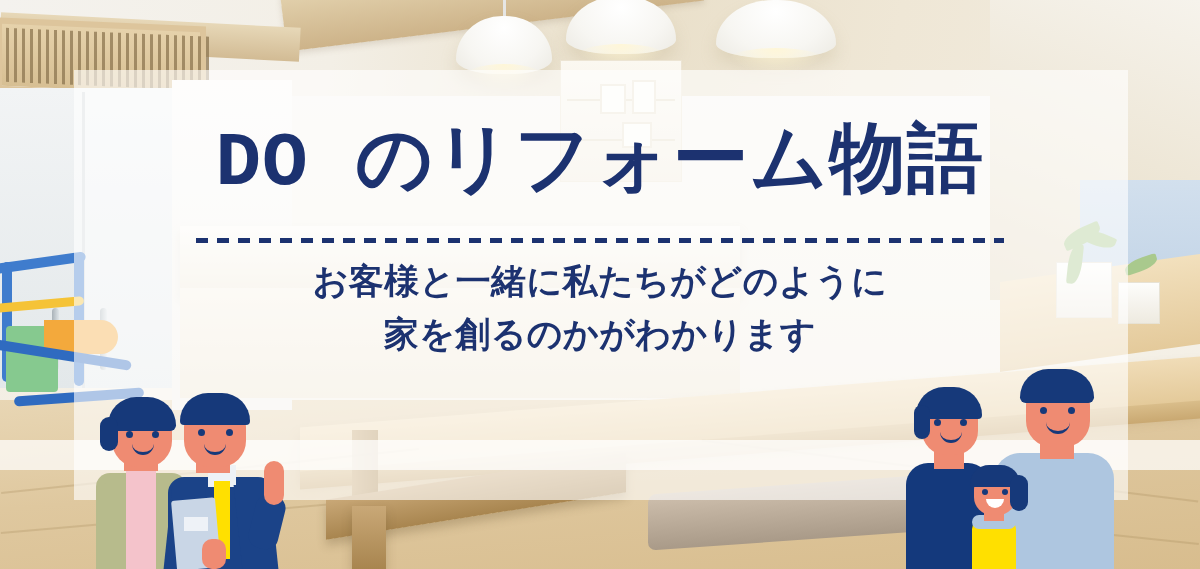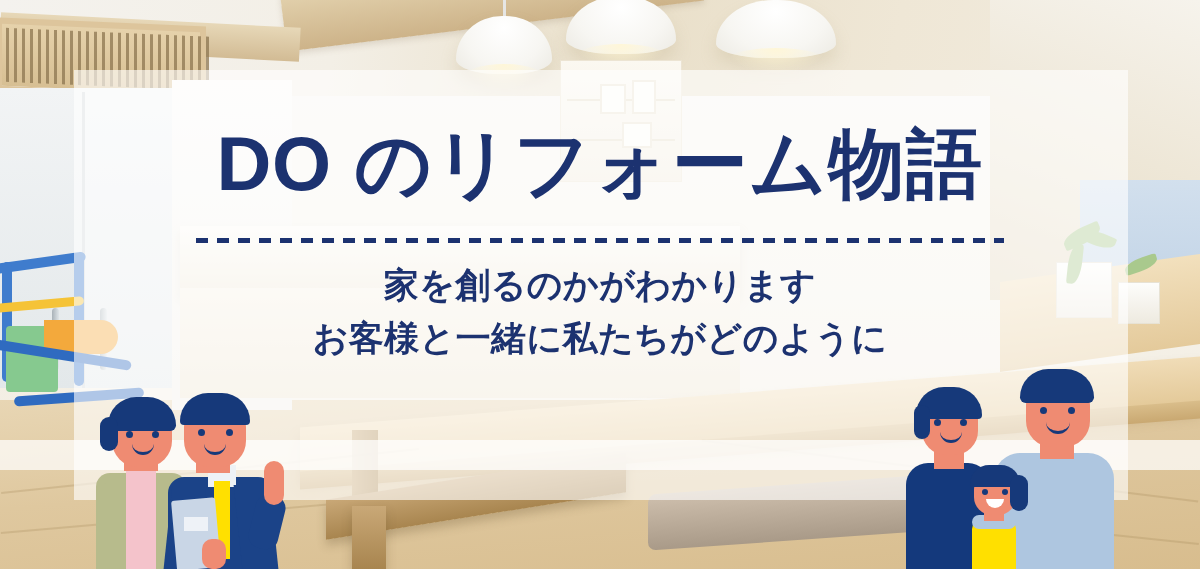--- a/index.html
+++ b/index.html
@@ -10,6 +10,7 @@
     width:1200px;height:569px;
     overflow:hidden;
     background:#efe6d6;
+    font-family:Liberation Mono, monospace;
   }
 
   

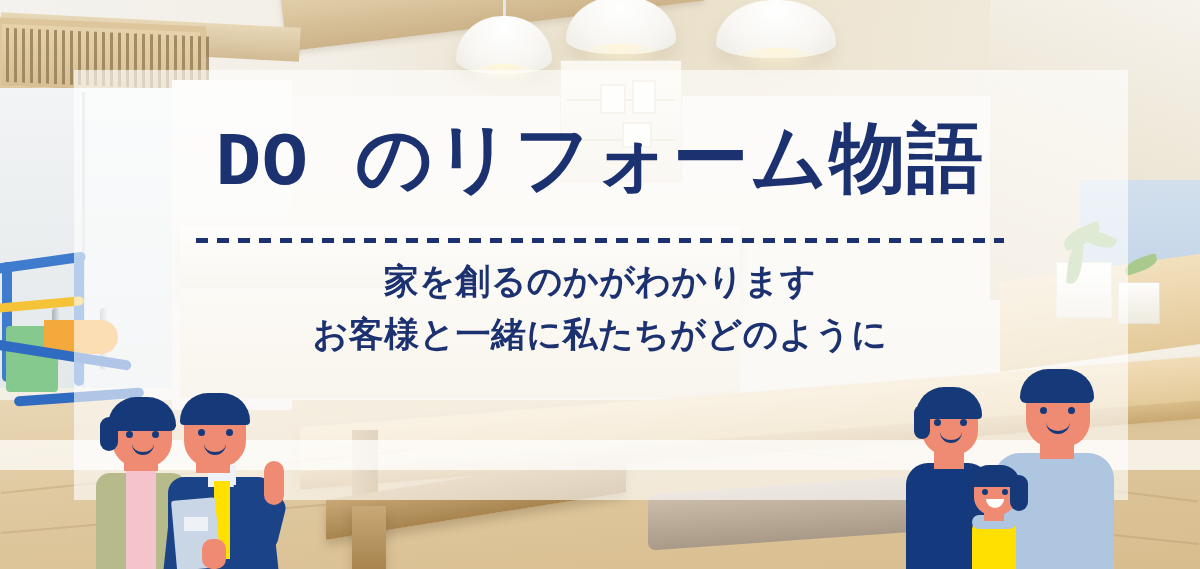--- a/index.html
+++ b/index.html
@@ -326,8 +326,8 @@
     <div class="divider"></div>
 
     <div class="subtitle">
+      <div>お客様と一緒に私たちがどのように</div>
       <div>家を創るのかがわかります</div>
-      <div>お客様と一緒に私たちがどのように</div>
     </div>
 
   </div>

